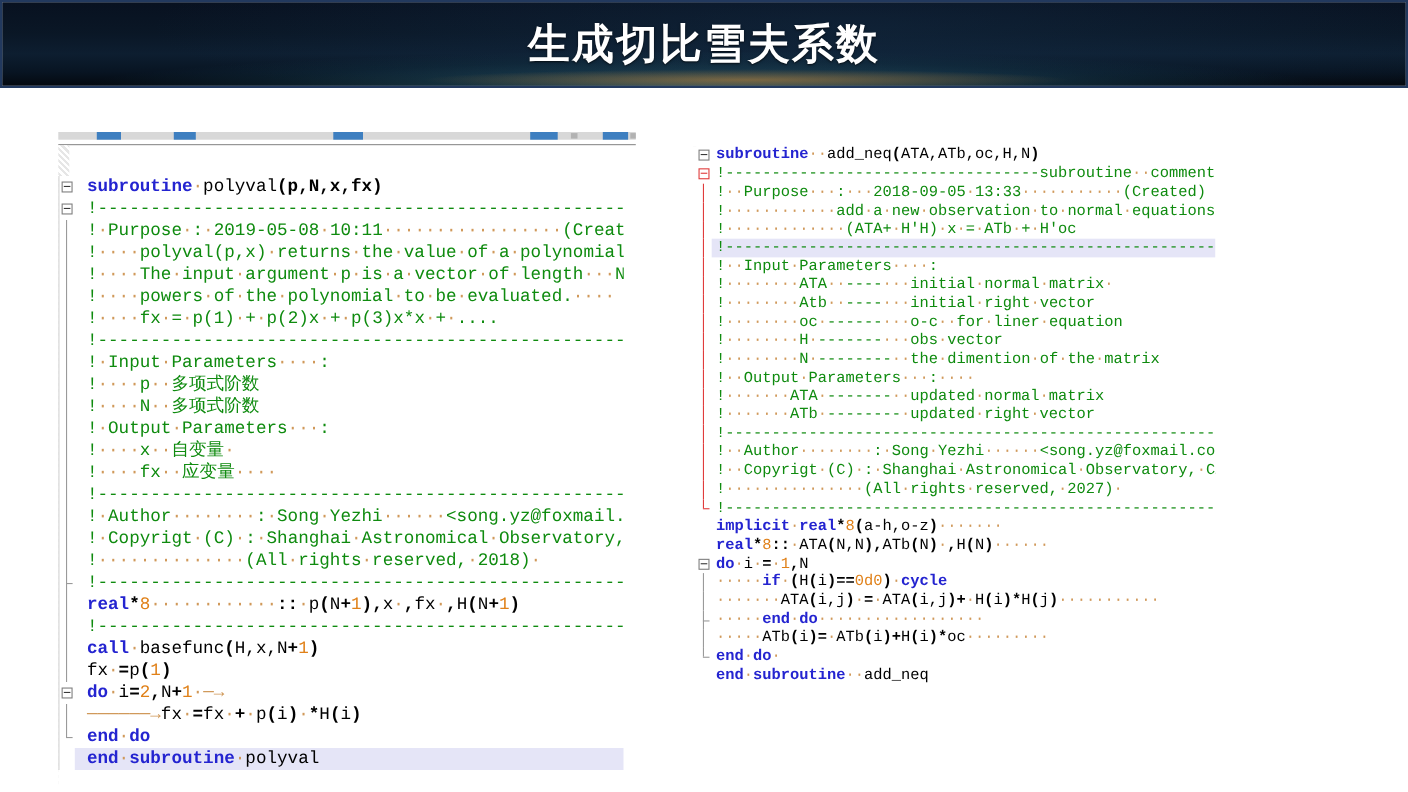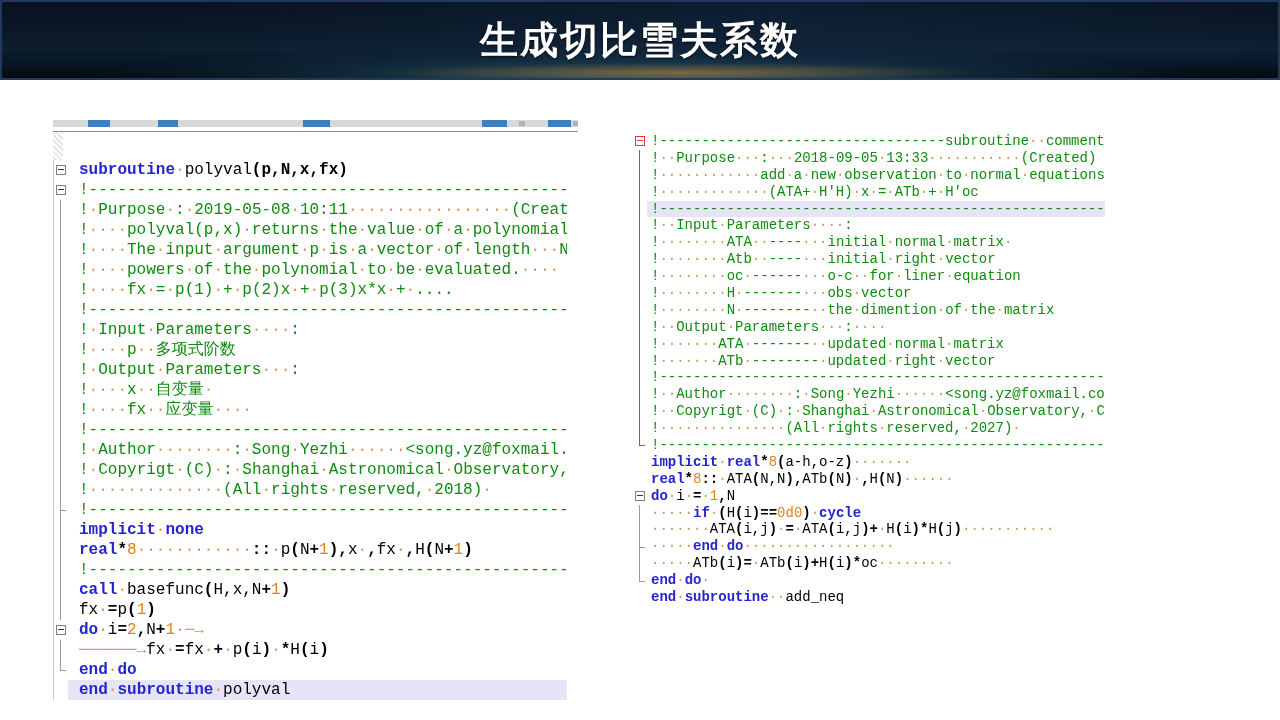--- a/index.html
+++ b/index.html
@@ -195,6 +195,10 @@
 <div id="rightStrip"></div>
 <div id="rightPanel" class="panel">
     <div class="row">
+      <span class="mk b"></span>
+      <span class="code"><span class="tk">subroutine</span><span class="tw">··</span><span class="ti">add_neq</span><span class="to">(</span><span class="ti">ATA,ATb,oc,H,N</span><span class="to">)</span></span>
+    </div>
+    <div class="row">
       <span class="mk B"></span>
       <span class="code"><span class="tc">!----------------------------------subroutine</span><span class="tw">··</span><span class="tc">comments</span></span>
     </div>

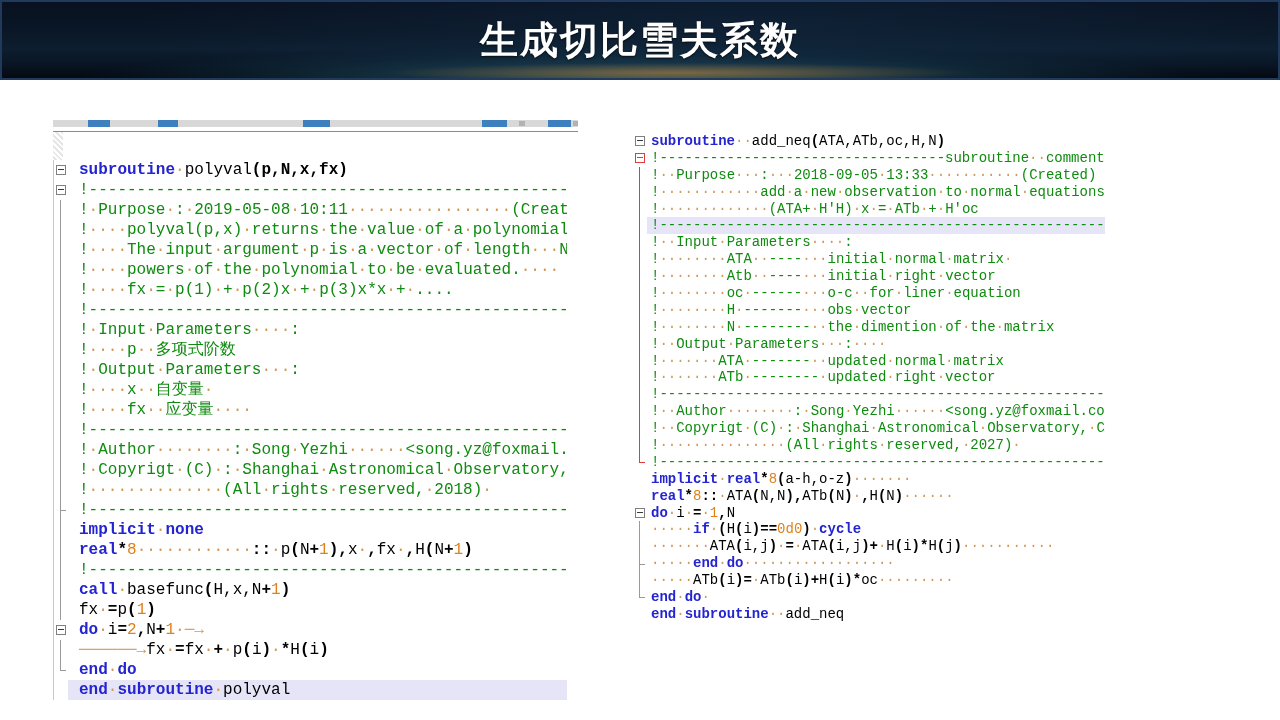--- a/index.html
+++ b/index.html
@@ -124,6 +124,10 @@
     </div>
     <div class="row">
       <span class="mk l"></span>
+      <span class="code"><span class="tc">!</span><span class="tw">····</span><span class="tc">N</span><span class="tw">··</span><span class="tc">多项式阶数</span></span>
+    </div>
+    <div class="row">
+      <span class="mk l"></span>
       <span class="code"><span class="tc">!</span><span class="tw">·</span><span class="tc">Output</span><span class="tw">·</span><span class="tc">Parameters</span><span class="tw">···</span><span class="tc">:</span></span>
     </div>
     <div class="row">

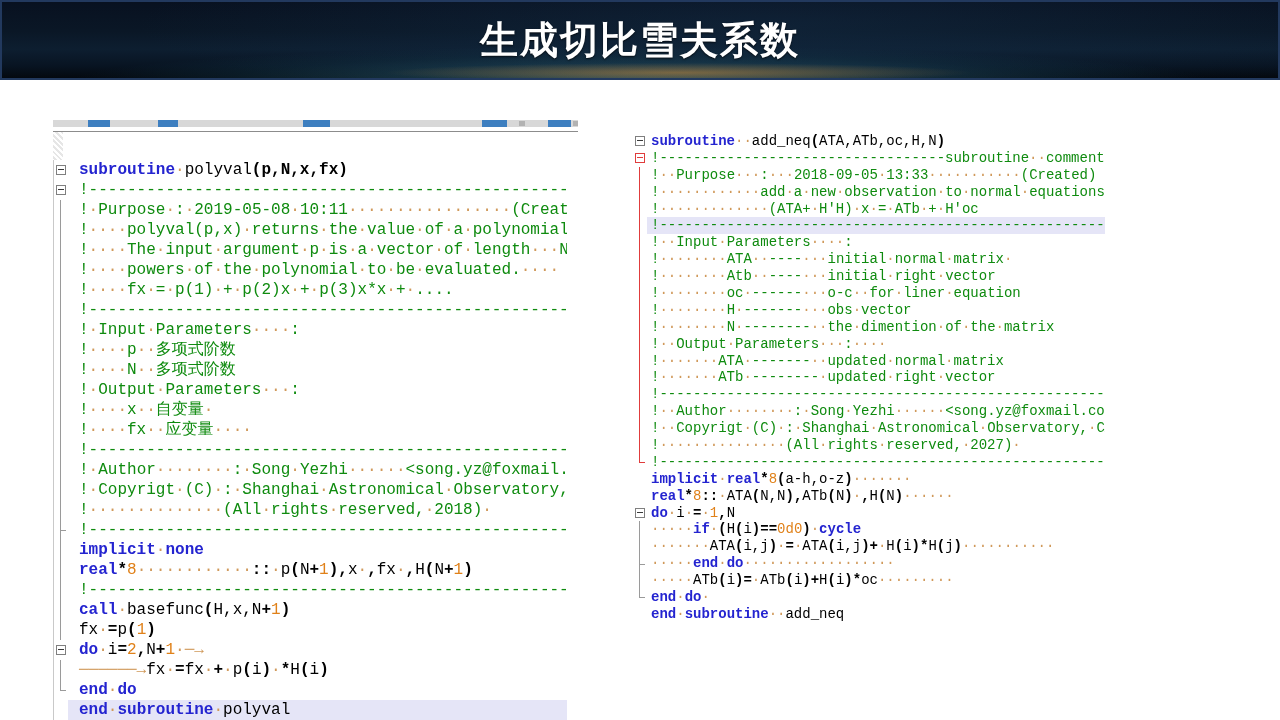--- a/index.html
+++ b/index.html
@@ -160,10 +160,6 @@
     </div>
     <div class="row">
       <span class="mk l"></span>
-      <span class="code"><span class="tk">implicit</span><span class="tw">·</span><span class="tk">none</span></span>
-    </div>
-    <div class="row">
-      <span class="mk l"></span>
       <span class="code"><span class="tk">real</span><span class="to">*</span><span class="tn">8</span><span class="tw">············</span><span class="to">::</span><span class="tw">·</span><span class="ti">p</span><span class="to">(</span><span class="ti">N</span><span class="to">+</span><span class="tn">1</span><span class="to">),</span><span class="ti">x</span><span class="tw">·</span><span class="to">,</span><span class="ti">fx</span><span class="tw">·</span><span class="to">,</span><span class="ti">H</span><span class="to">(</span><span class="ti">N</span><span class="to">+</span><span class="tn">1</span><span class="to">)</span></span>
     </div>
     <div class="row">

